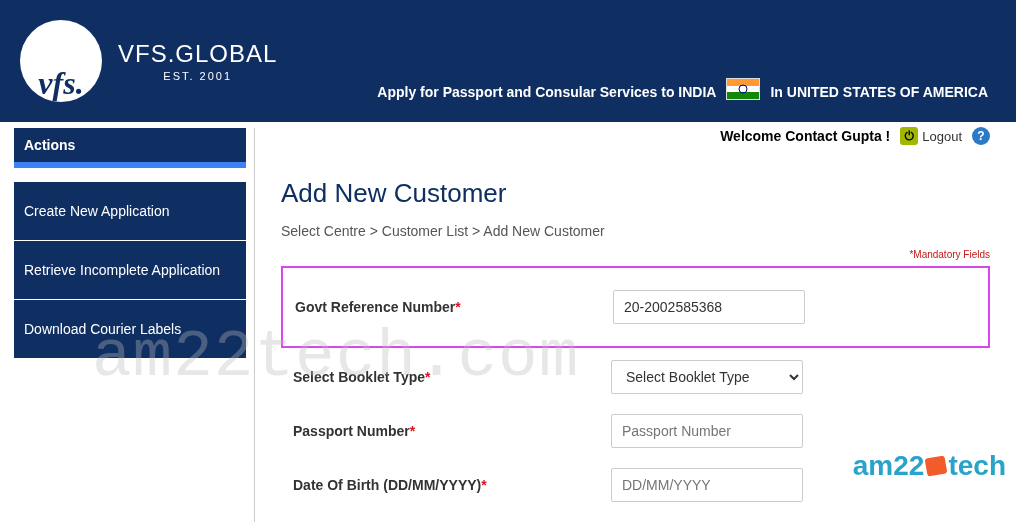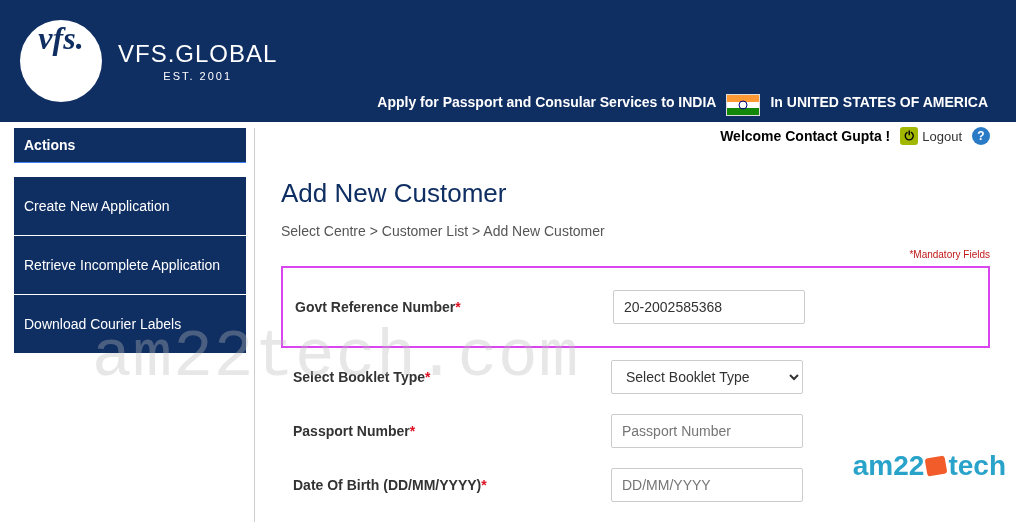--- a/index.html
+++ b/index.html
@@ -5,7 +5,7 @@
   * { box-sizing: border-box; margin: 0; padding: 0; }
   body { font-family: Arial, Helvetica, sans-serif; background: #fff; width: 1016px; height: 522px; overflow: hidden; position: relative; }
   .header { background: #0f2e62; height: 122px; display: flex; align-items: center; padding: 0 20px; position: relative; }
-  .logo-circle { width: 82px; height: 82px; background: #fff; border-radius: 50%; display: flex; align-items: flex-start; justify-content: center; flex: 0 0 82px; }
+  .logo-circle { width: 82px; height: 82px; background: #fff; border-radius: 50%; display: flex; align-items: flex-end; justify-content: center; flex: 0 0 82px; }
   .logo-text { font-family: "Brush Script MT", cursive; font-size: 32px; font-style: italic; color: #0f2e62; font-weight: 600;}
   .brand { margin-left: 16px; color: #fff; }
   .brand-name { font-size: 24px; letter-spacing: 1px; font-weight: 400; }

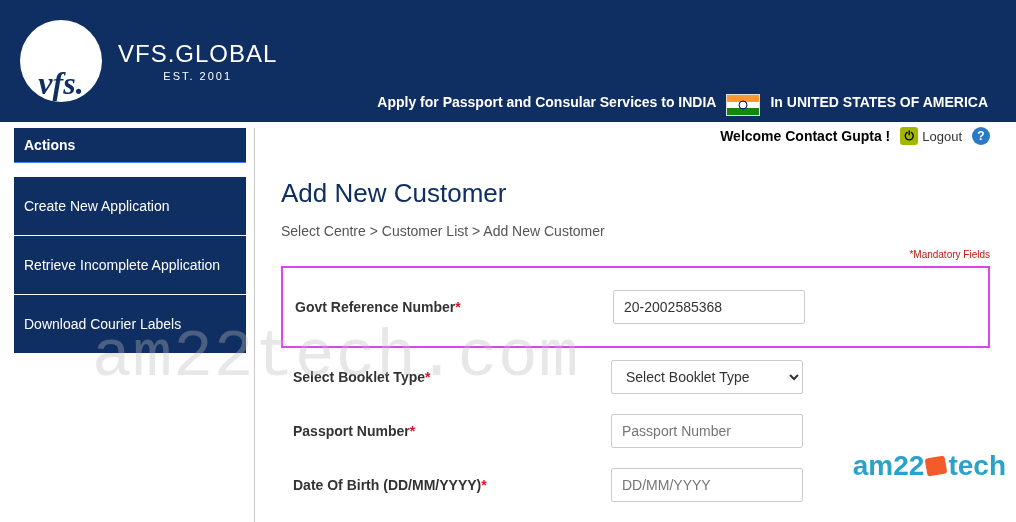--- a/index.html
+++ b/index.html
@@ -10,7 +10,7 @@
   .brand { margin-left: 16px; color: #fff; }
   .brand-name { font-size: 24px; letter-spacing: 1px; font-weight: 400; }
   .brand-est { font-size: 11px; letter-spacing: 2px; text-align: center; margin-top: 2px; }
-  .apply-line { position: absolute; right: 28px; top: 94px; color: #fff; font-size: 14px; font-weight: 600; display: flex; align-items: flex-start; gap: 10px; }
+  .apply-line { position: absolute; right: 28px; top: 78px; color: #fff; font-size: 14px; font-weight: 600; display: flex; align-items: flex-end; gap: 10px; }
   .flag { width: 34px; height: 22px; display: inline-block; border: 1px solid #ddd; position: relative; background: linear-gradient(#FF9933 0 33.3%, #fff 33.3% 66.6%, #138808 66.6% 100%); }
   .flag::after { content: ""; position: absolute; top: 50%; left: 50%; width: 7px; height: 7px; border: 1px solid #000080; border-radius: 50%; transform: translate(-50%,-50%); }
   .body-area { display: flex; margin-top: 6px; }

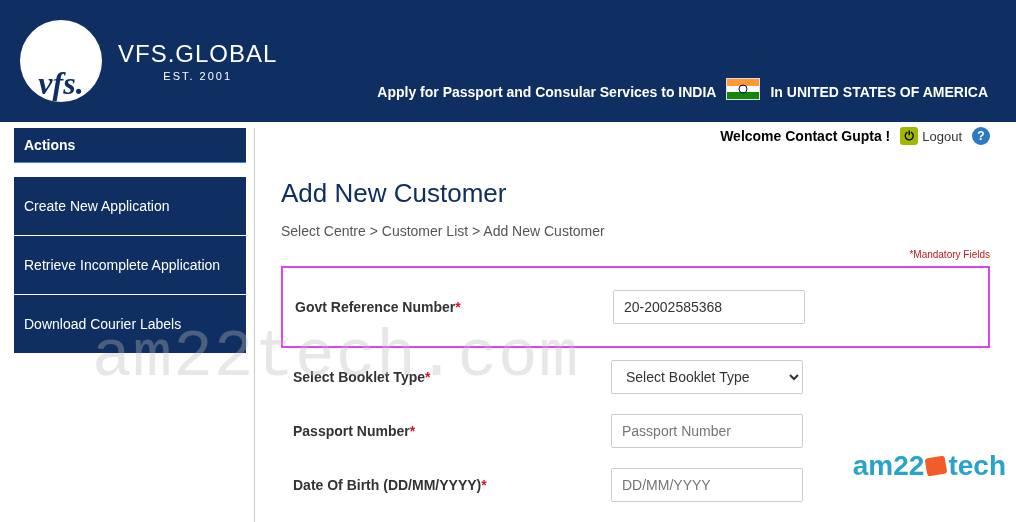--- a/index.html
+++ b/index.html
@@ -15,7 +15,7 @@
   .flag::after { content: ""; position: absolute; top: 50%; left: 50%; width: 7px; height: 7px; border: 1px solid #000080; border-radius: 50%; transform: translate(-50%,-50%); }
   .body-area { display: flex; margin-top: 6px; }
   .sidebar { flex: 0 0 246px; padding-left: 14px; }
-  .actions-header { background: #0f2e62; color: #fff; padding: 9px 10px; font-size: 14px; font-weight: 600; border-bottom: 1px solid #3b82f6; }
+  .actions-header { background: #0f2e62; color: #fff; padding: 9px 10px; font-size: 14px; font-weight: 600; border-bottom: 6px solid #3b82f6; }
   .sidebar-gap { height: 14px; }
   .sidebar-item { background: #0f2e62; color: #fff; padding: 21px 10px; font-size: 14px; border-bottom: 1px solid #fff; cursor: pointer; }
   .main { flex: 1; padding: 0 26px; border-left: 1px solid #ccc; margin-left: 8px; position: relative; }

